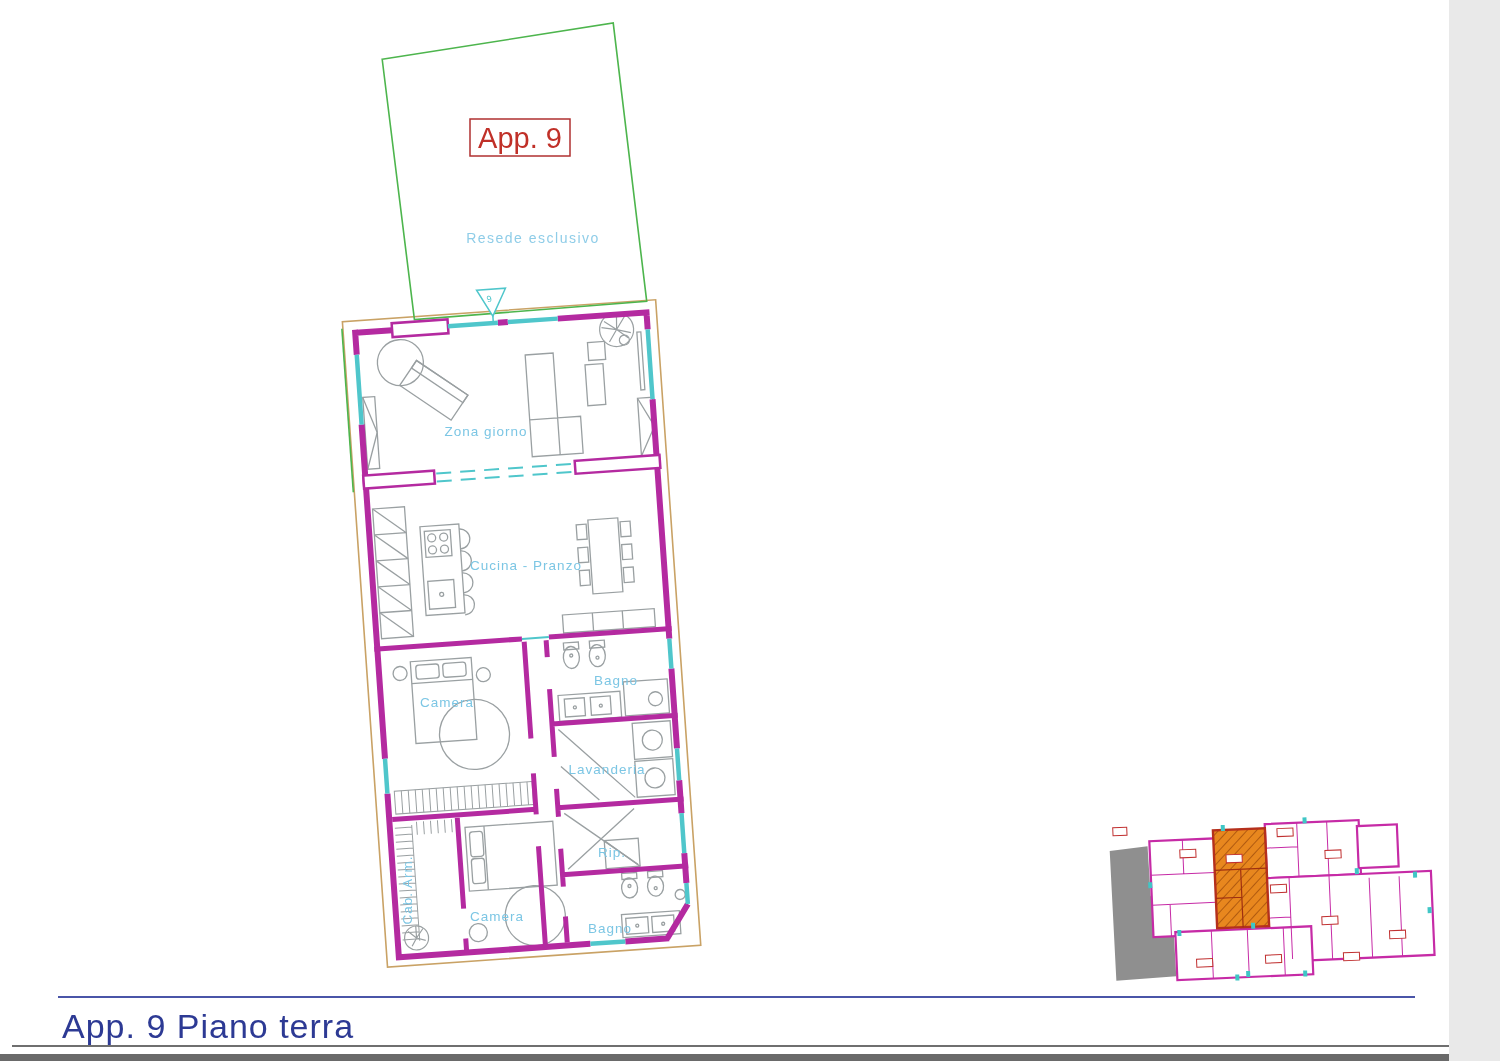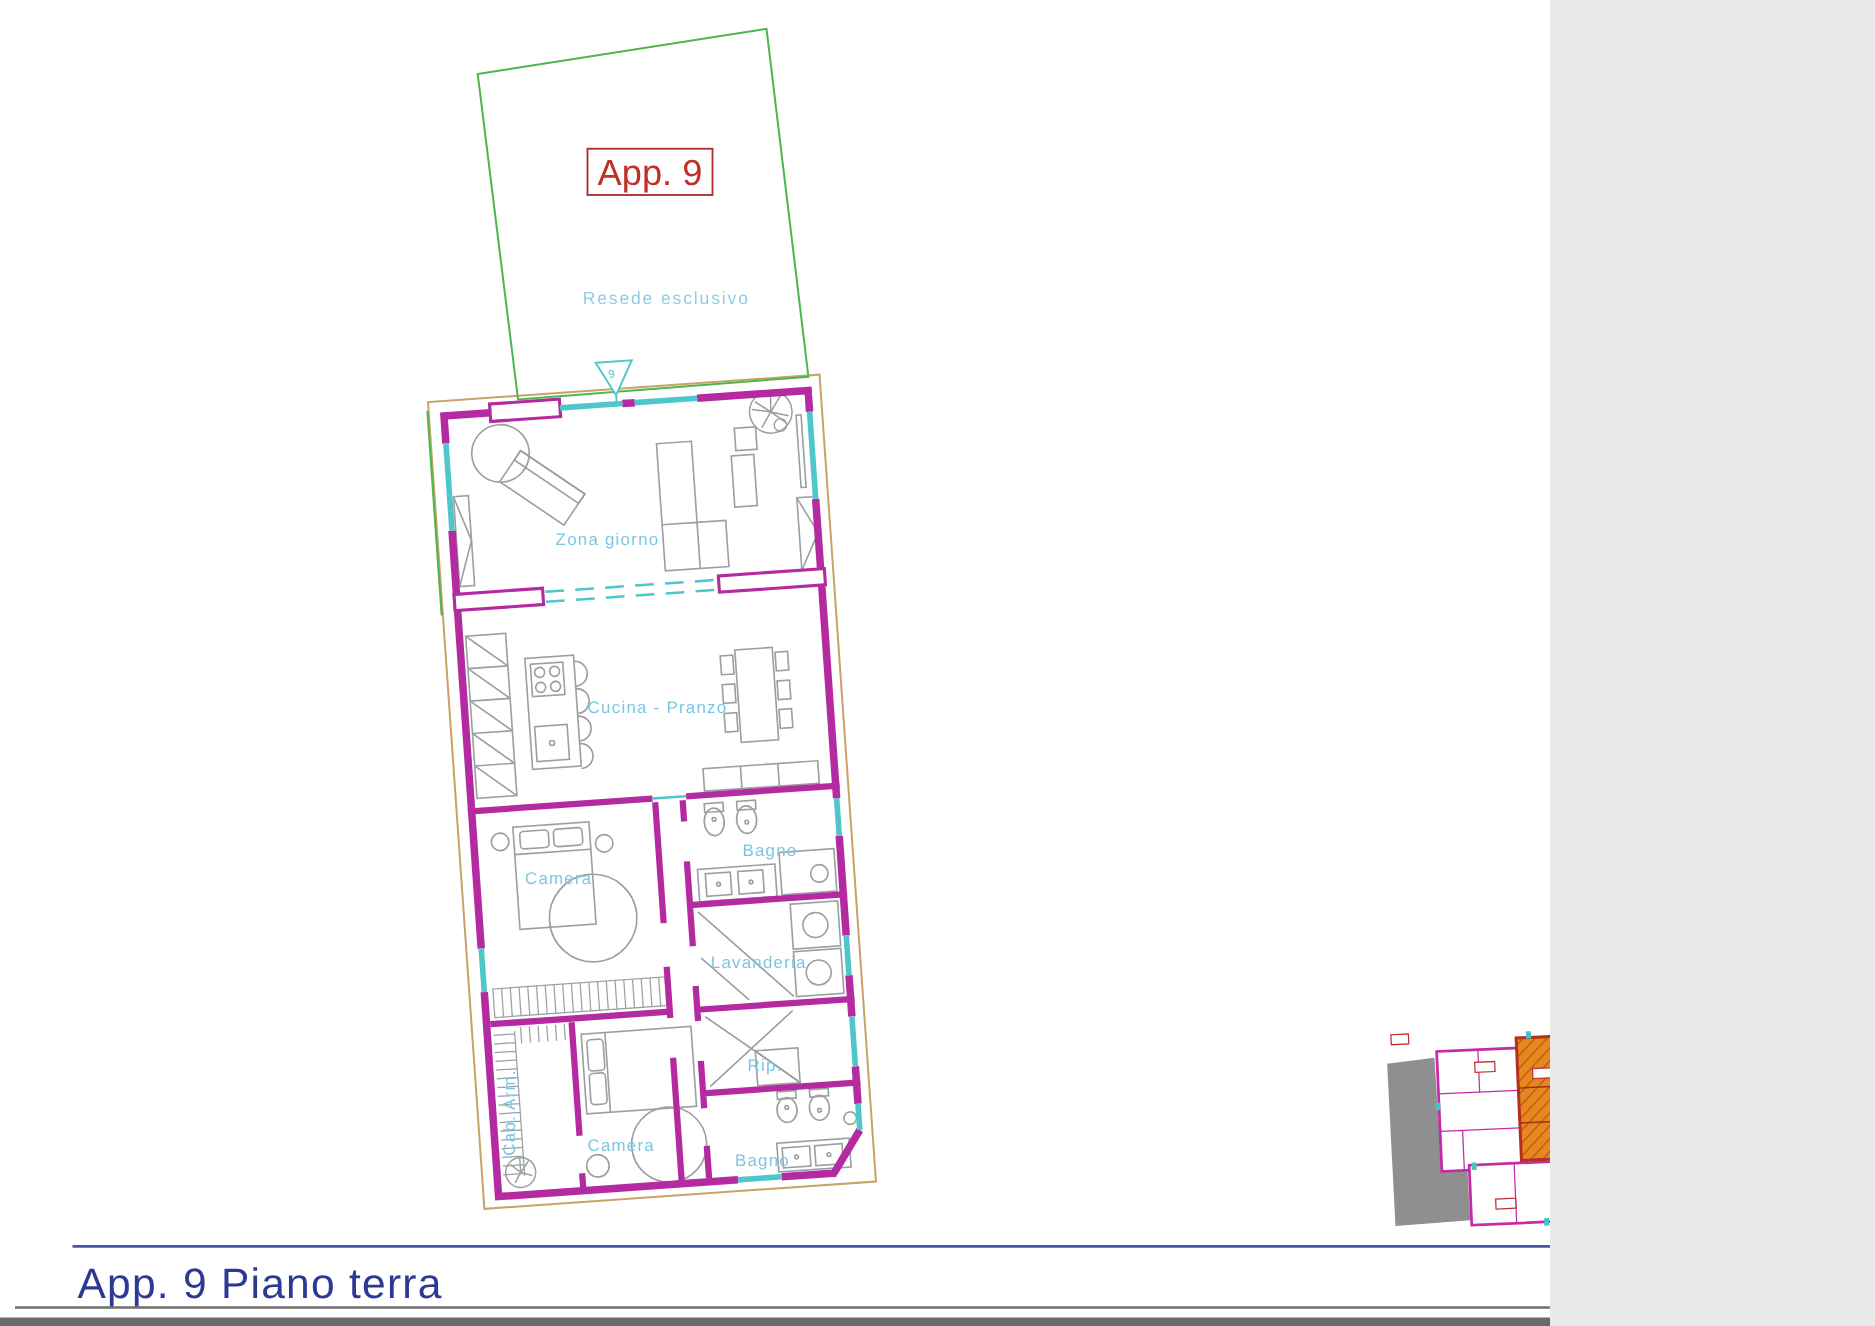--- a/index.html
+++ b/index.html
@@ -3,7 +3,7 @@
 <meta charset="utf-8">
 <style>
   html,body{margin:0;padding:0;background:#e9e9e9;}
-  .page{position:relative;width:1240px;height:1061px;background:#fff;overflow:hidden;
+  .page{position:relative;width:1449px;height:1061px;background:#fff;overflow:hidden;
         font-family:"Liberation Sans", sans-serif;}
   svg{position:absolute;left:0;top:0;}
   text{font-family:"Liberation Sans", sans-serif;}

